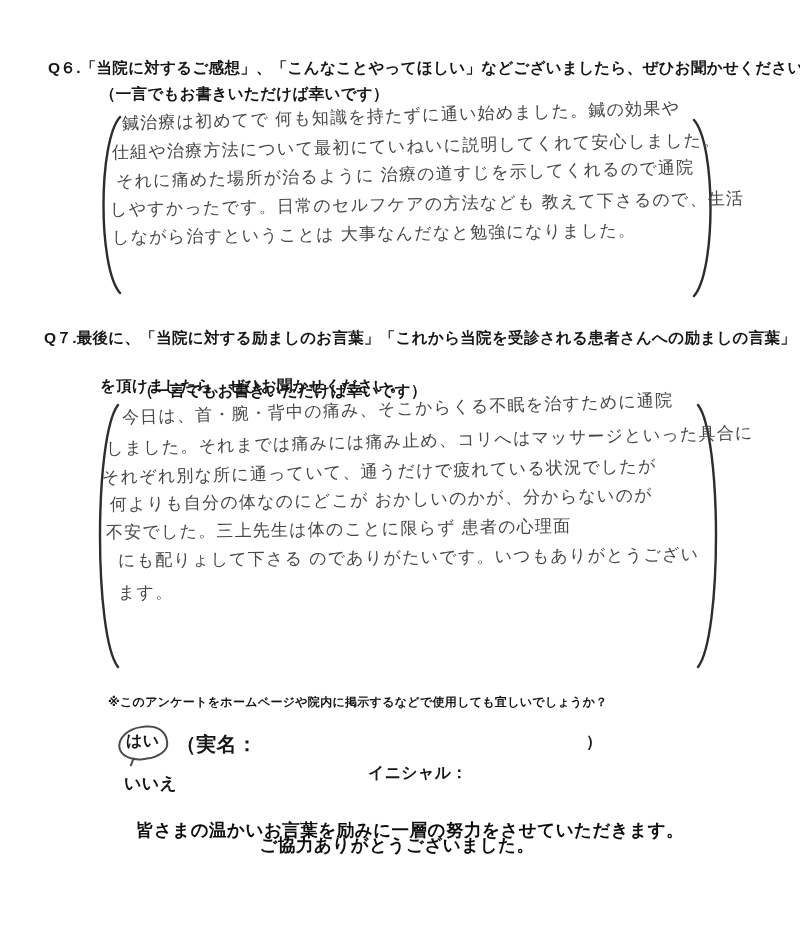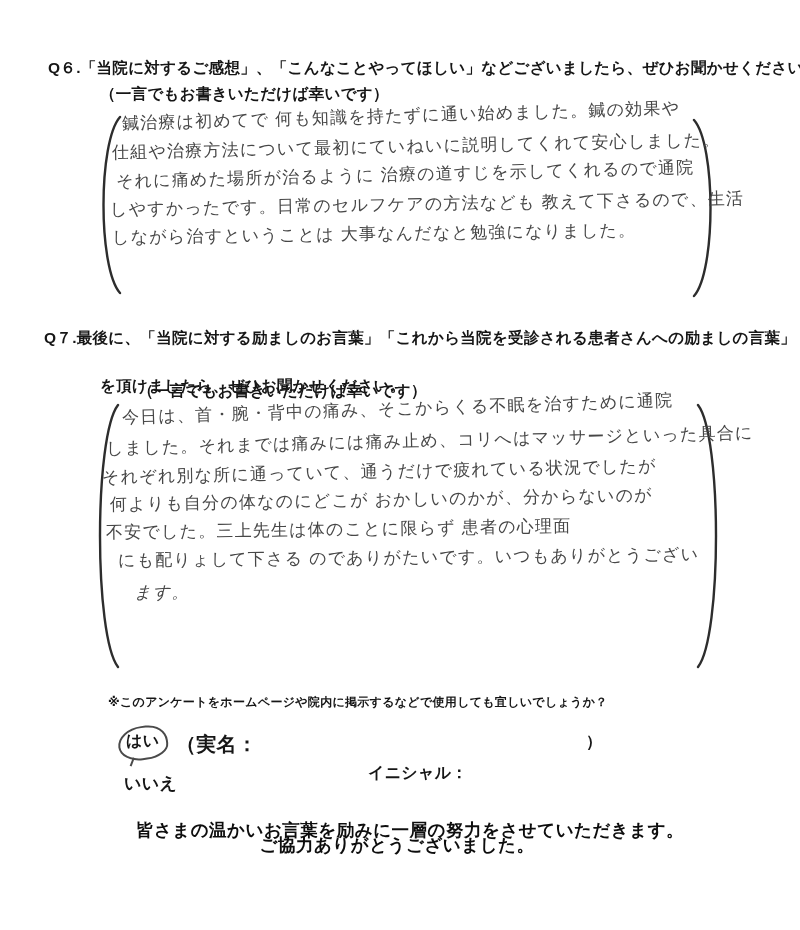--- a/index.html
+++ b/index.html
@@ -93,7 +93,7 @@
   <div class="hand" style="left:110px; top:493px; transform:rotate(-1.0deg);">何よりも自分の体なのにどこが おかしいのかが、分からないのが</div>
   <div class="hand" style="left:106px; top:521px; transform:rotate(-0.8deg);">不安でした。三上先生は体のことに限らず 患者の心理面</div>
   <div class="hand" style="left:118px; top:549px; transform:rotate(-0.6deg);">にも配りょして下さる のでありがたいです。いつもありがとうござい</div>
-  <div class="hand" style="left:134px; top:581px;font-style:italic;">ます。</div>
+  <div class="hand" style="left:118px; top:581px;">ます。</div>
 
   <div class="printed" style="left:108px; top:694px; font-size:12px;">※このアンケートをホームページや院内に掲示するなどで使用しても宜しいでしょうか？</div>
 

